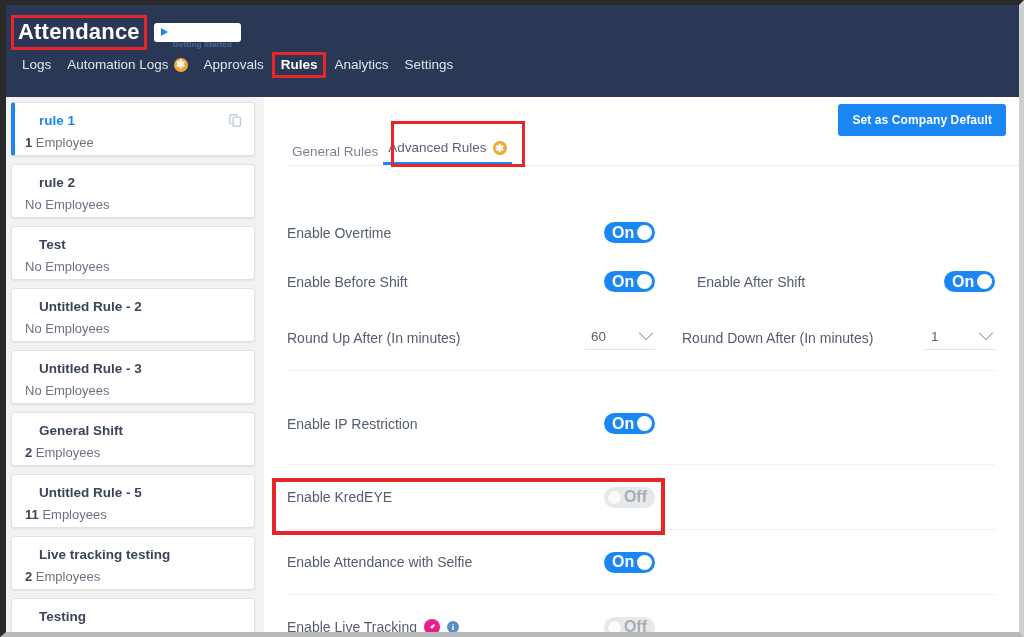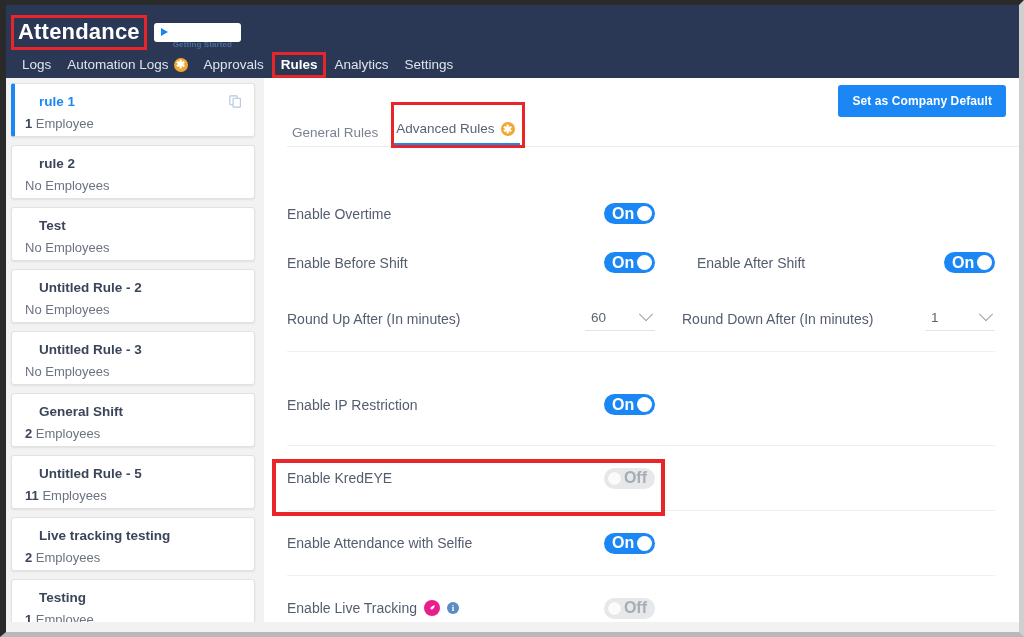--- a/index.html
+++ b/index.html
@@ -32,7 +32,7 @@
   
   .header {
     background: #2b3855;
-    height: 73px;
+    height: 92px;
     position: relative;
     box-sizing: border-box;
     padding: 0;

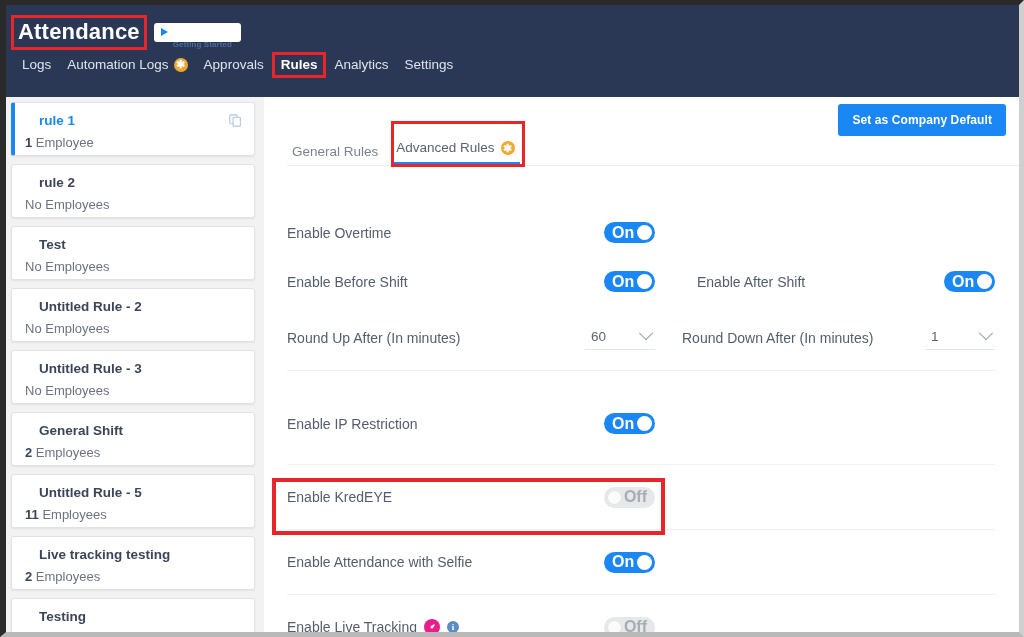--- a/index.html
+++ b/index.html
@@ -212,7 +212,7 @@
   .tabs {
     display: flex;
     align-items: flex-end;
-    gap: 8px;
+    gap: 0;
     position: relative;
   }
   .tab {

